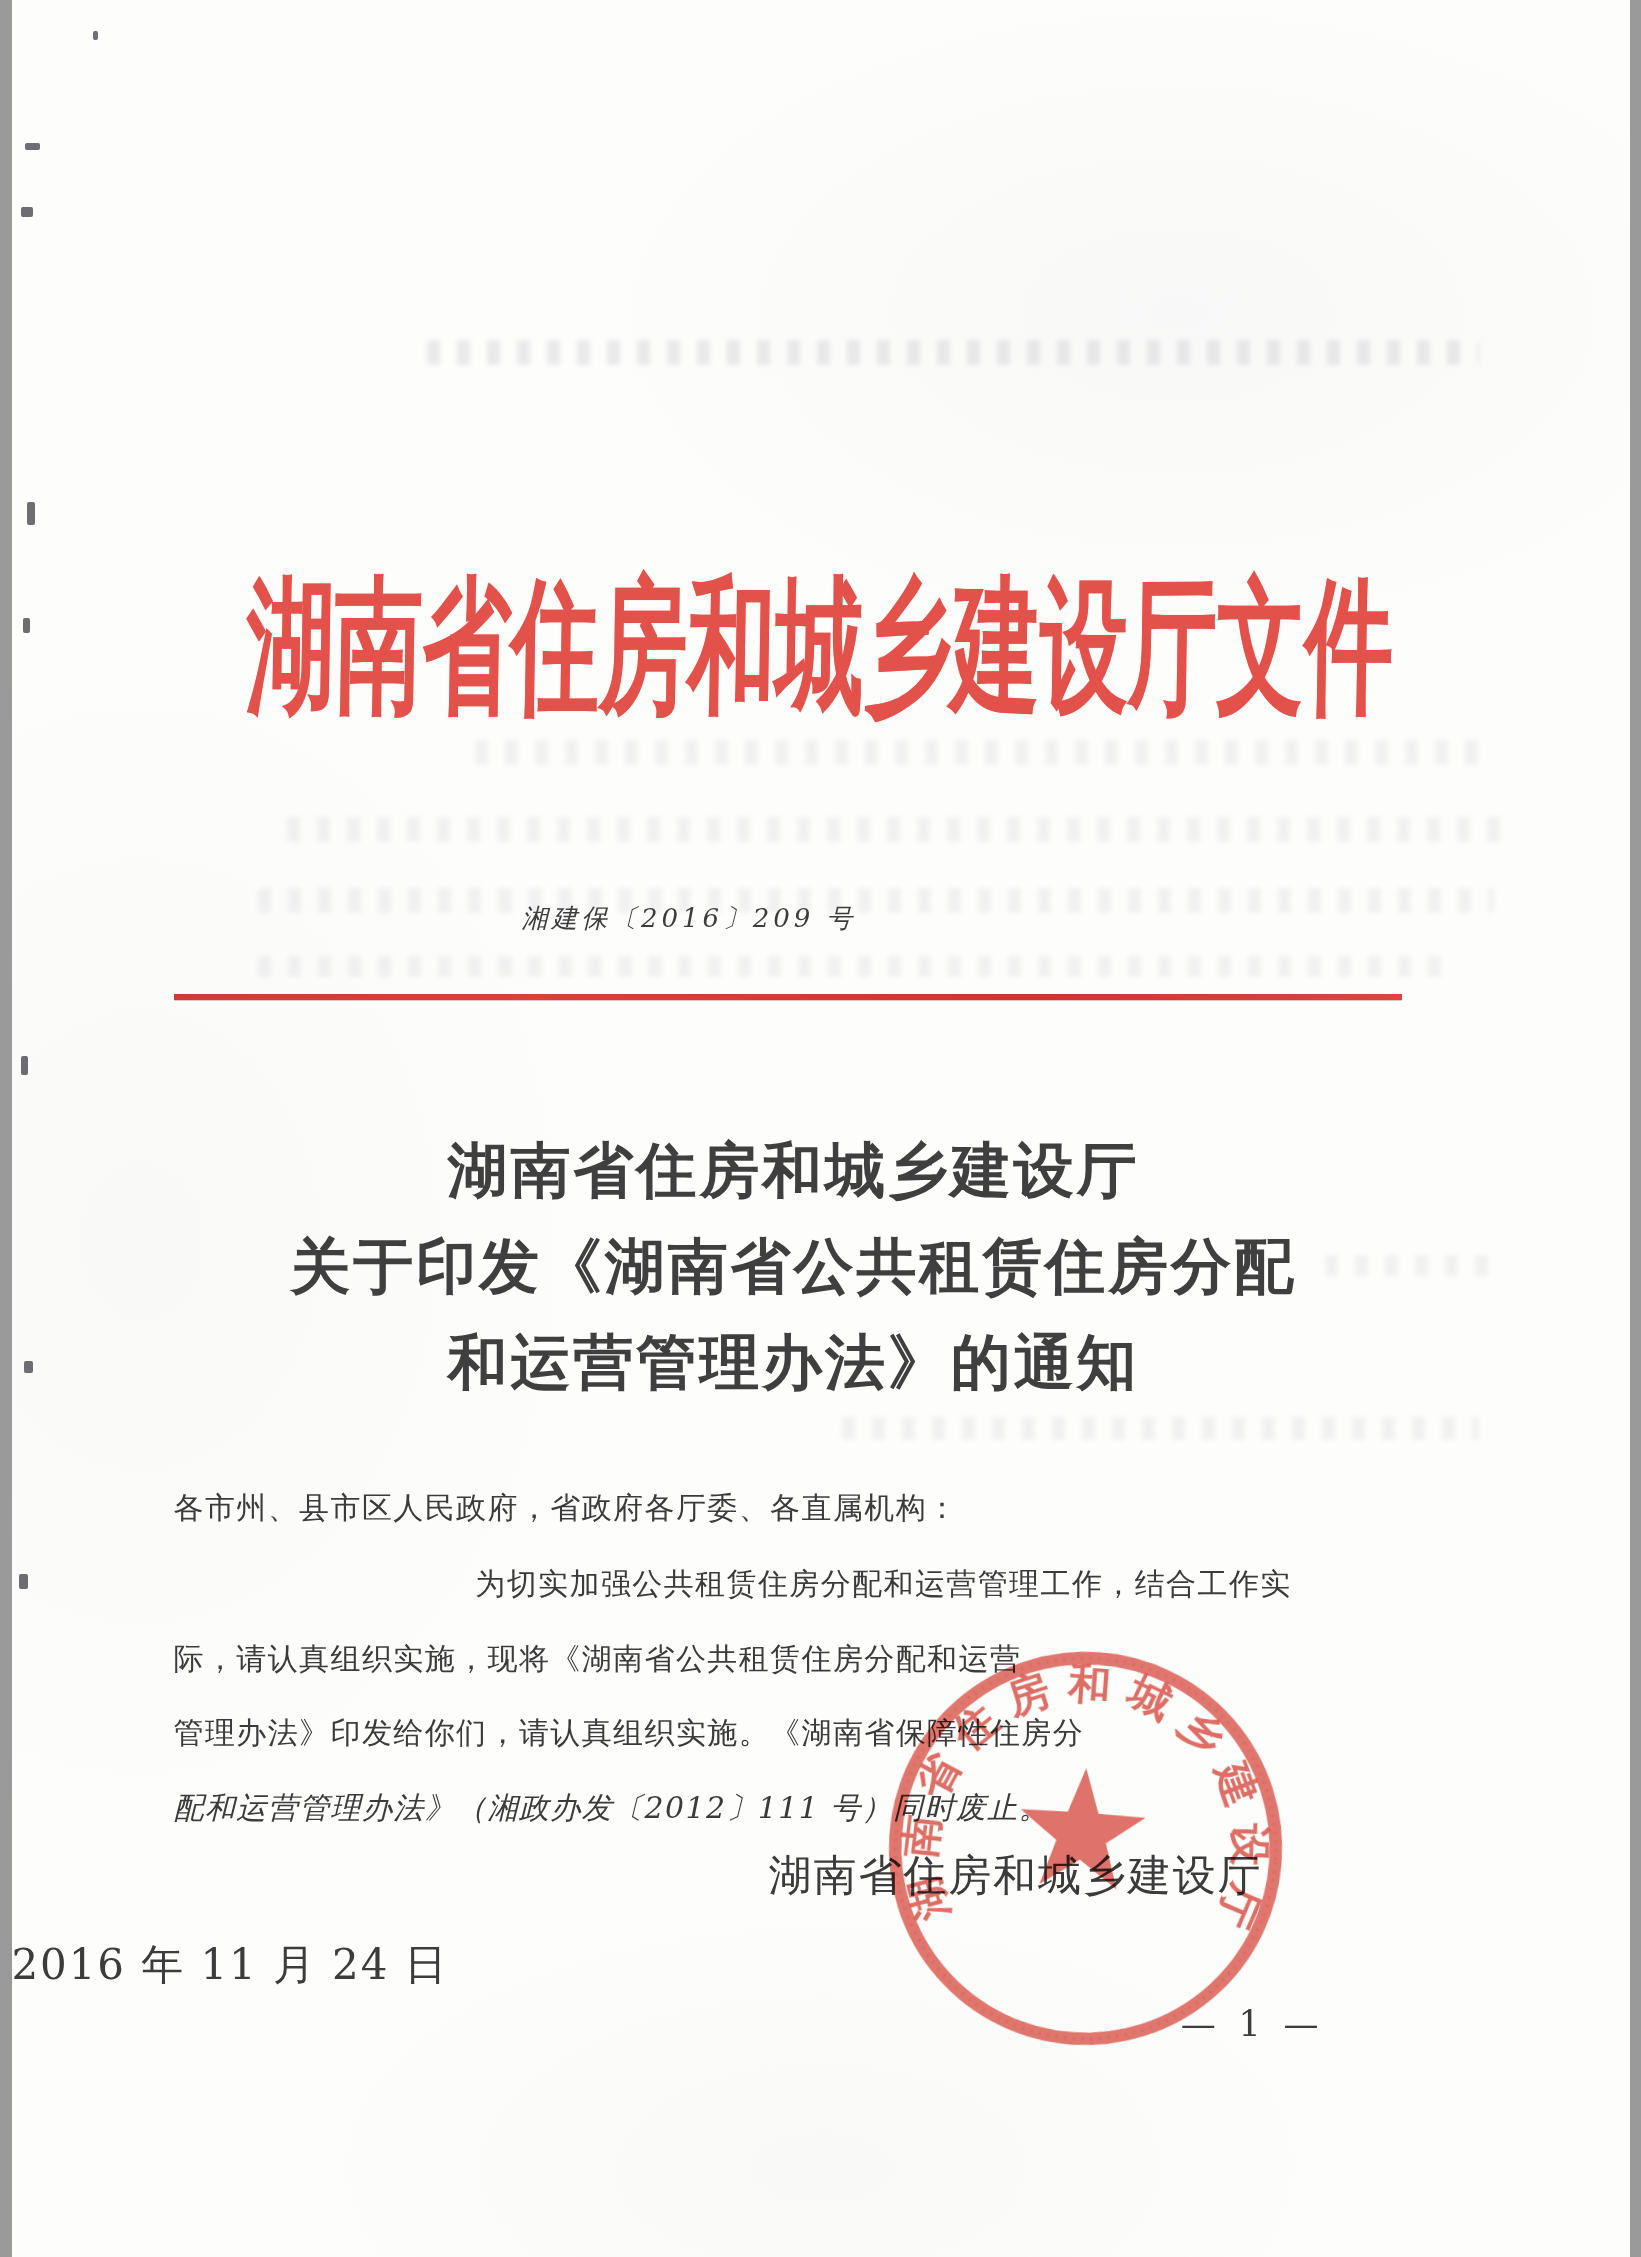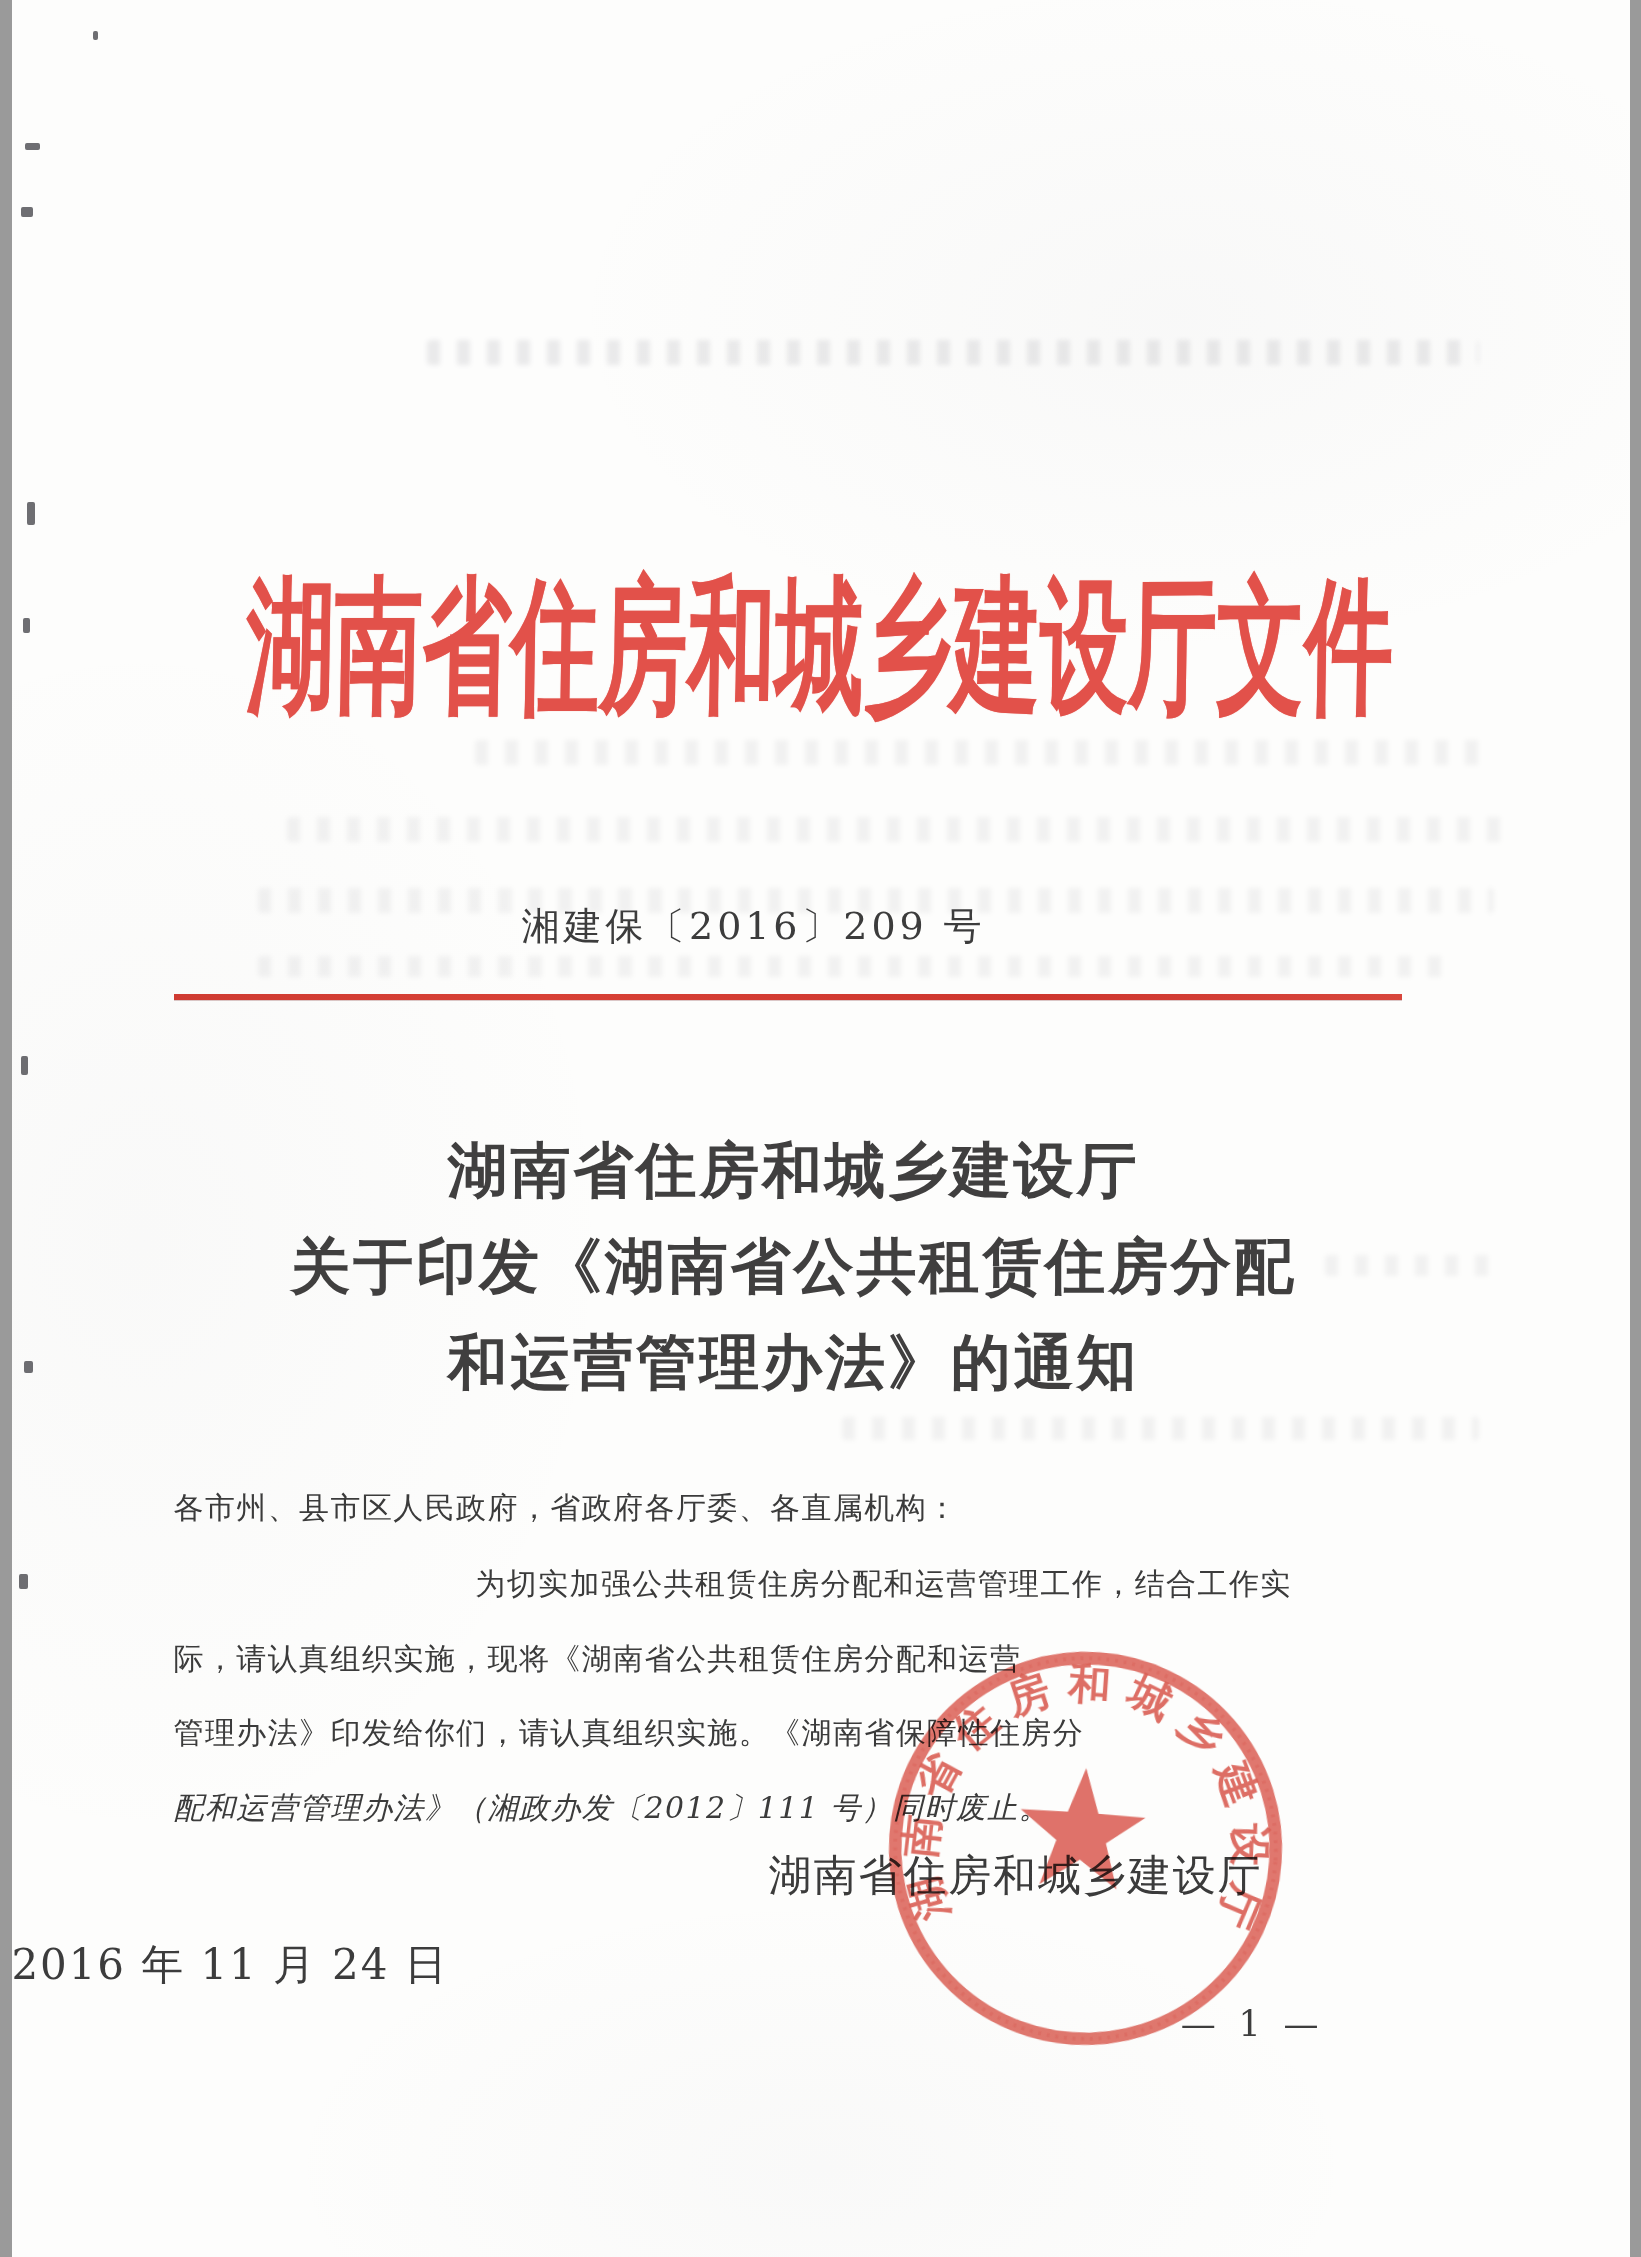--- a/index.html
+++ b/index.html
@@ -32,7 +32,7 @@
   
   .doc-number{
     left:510px;top:901px;
-    font-size:38px;letter-spacing:3.9px;color:#3c3c3c;white-space:nowrap;
+    font-size:26px;letter-spacing:3.9px;color:#3c3c3c;white-space:nowrap;font-style:italic;
   }
 
   

